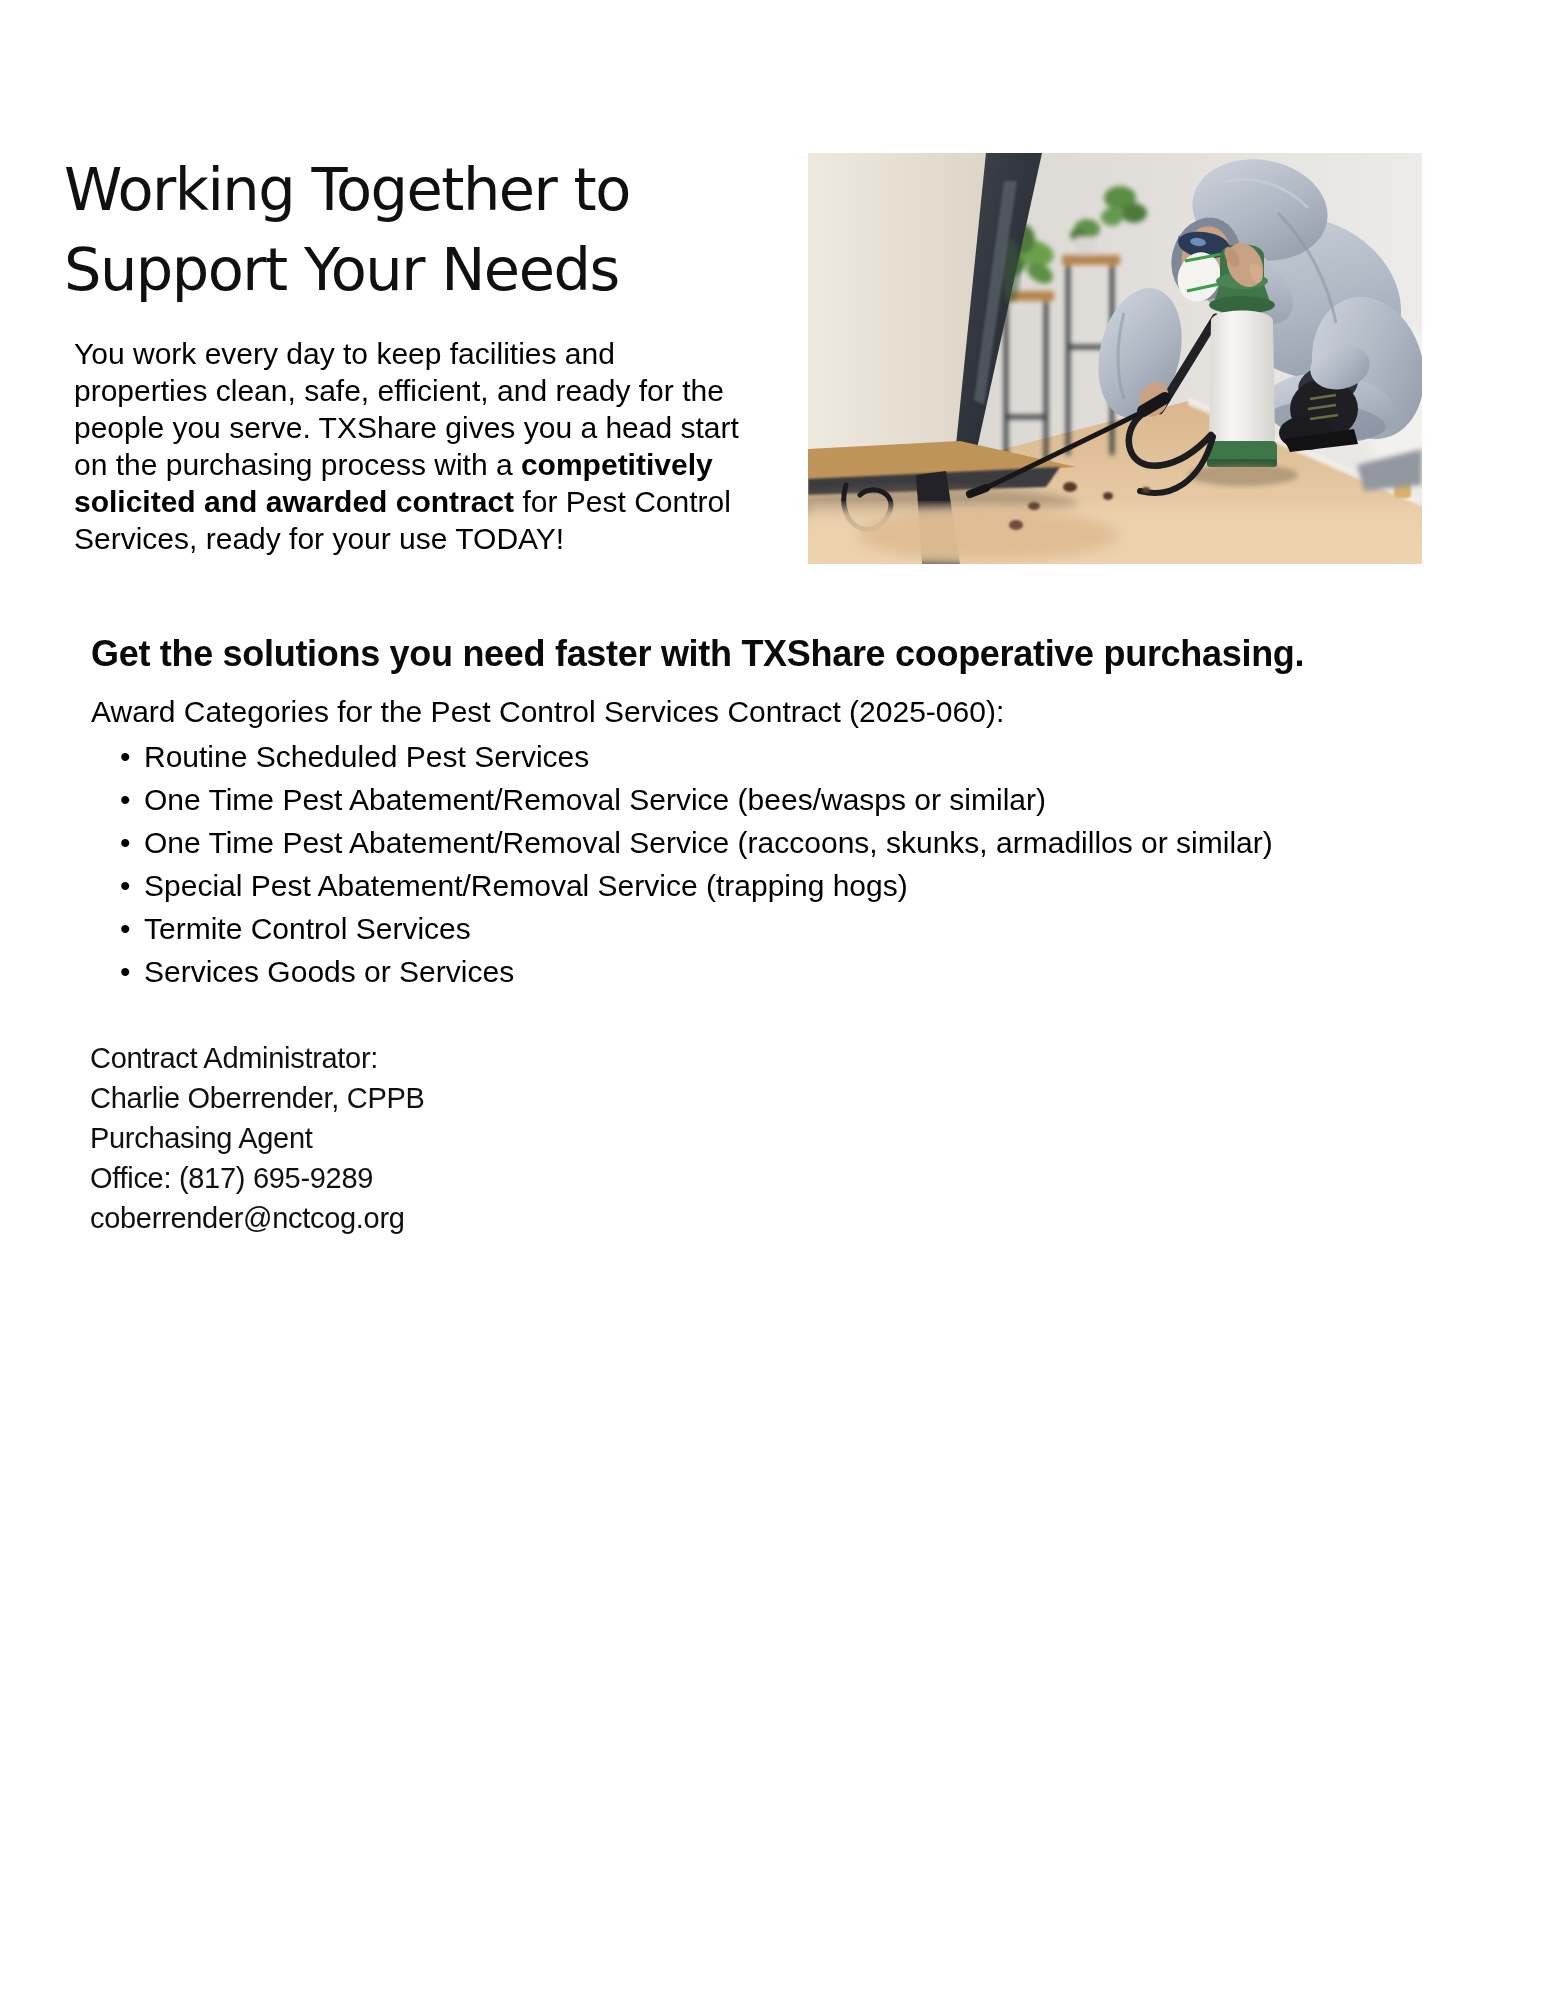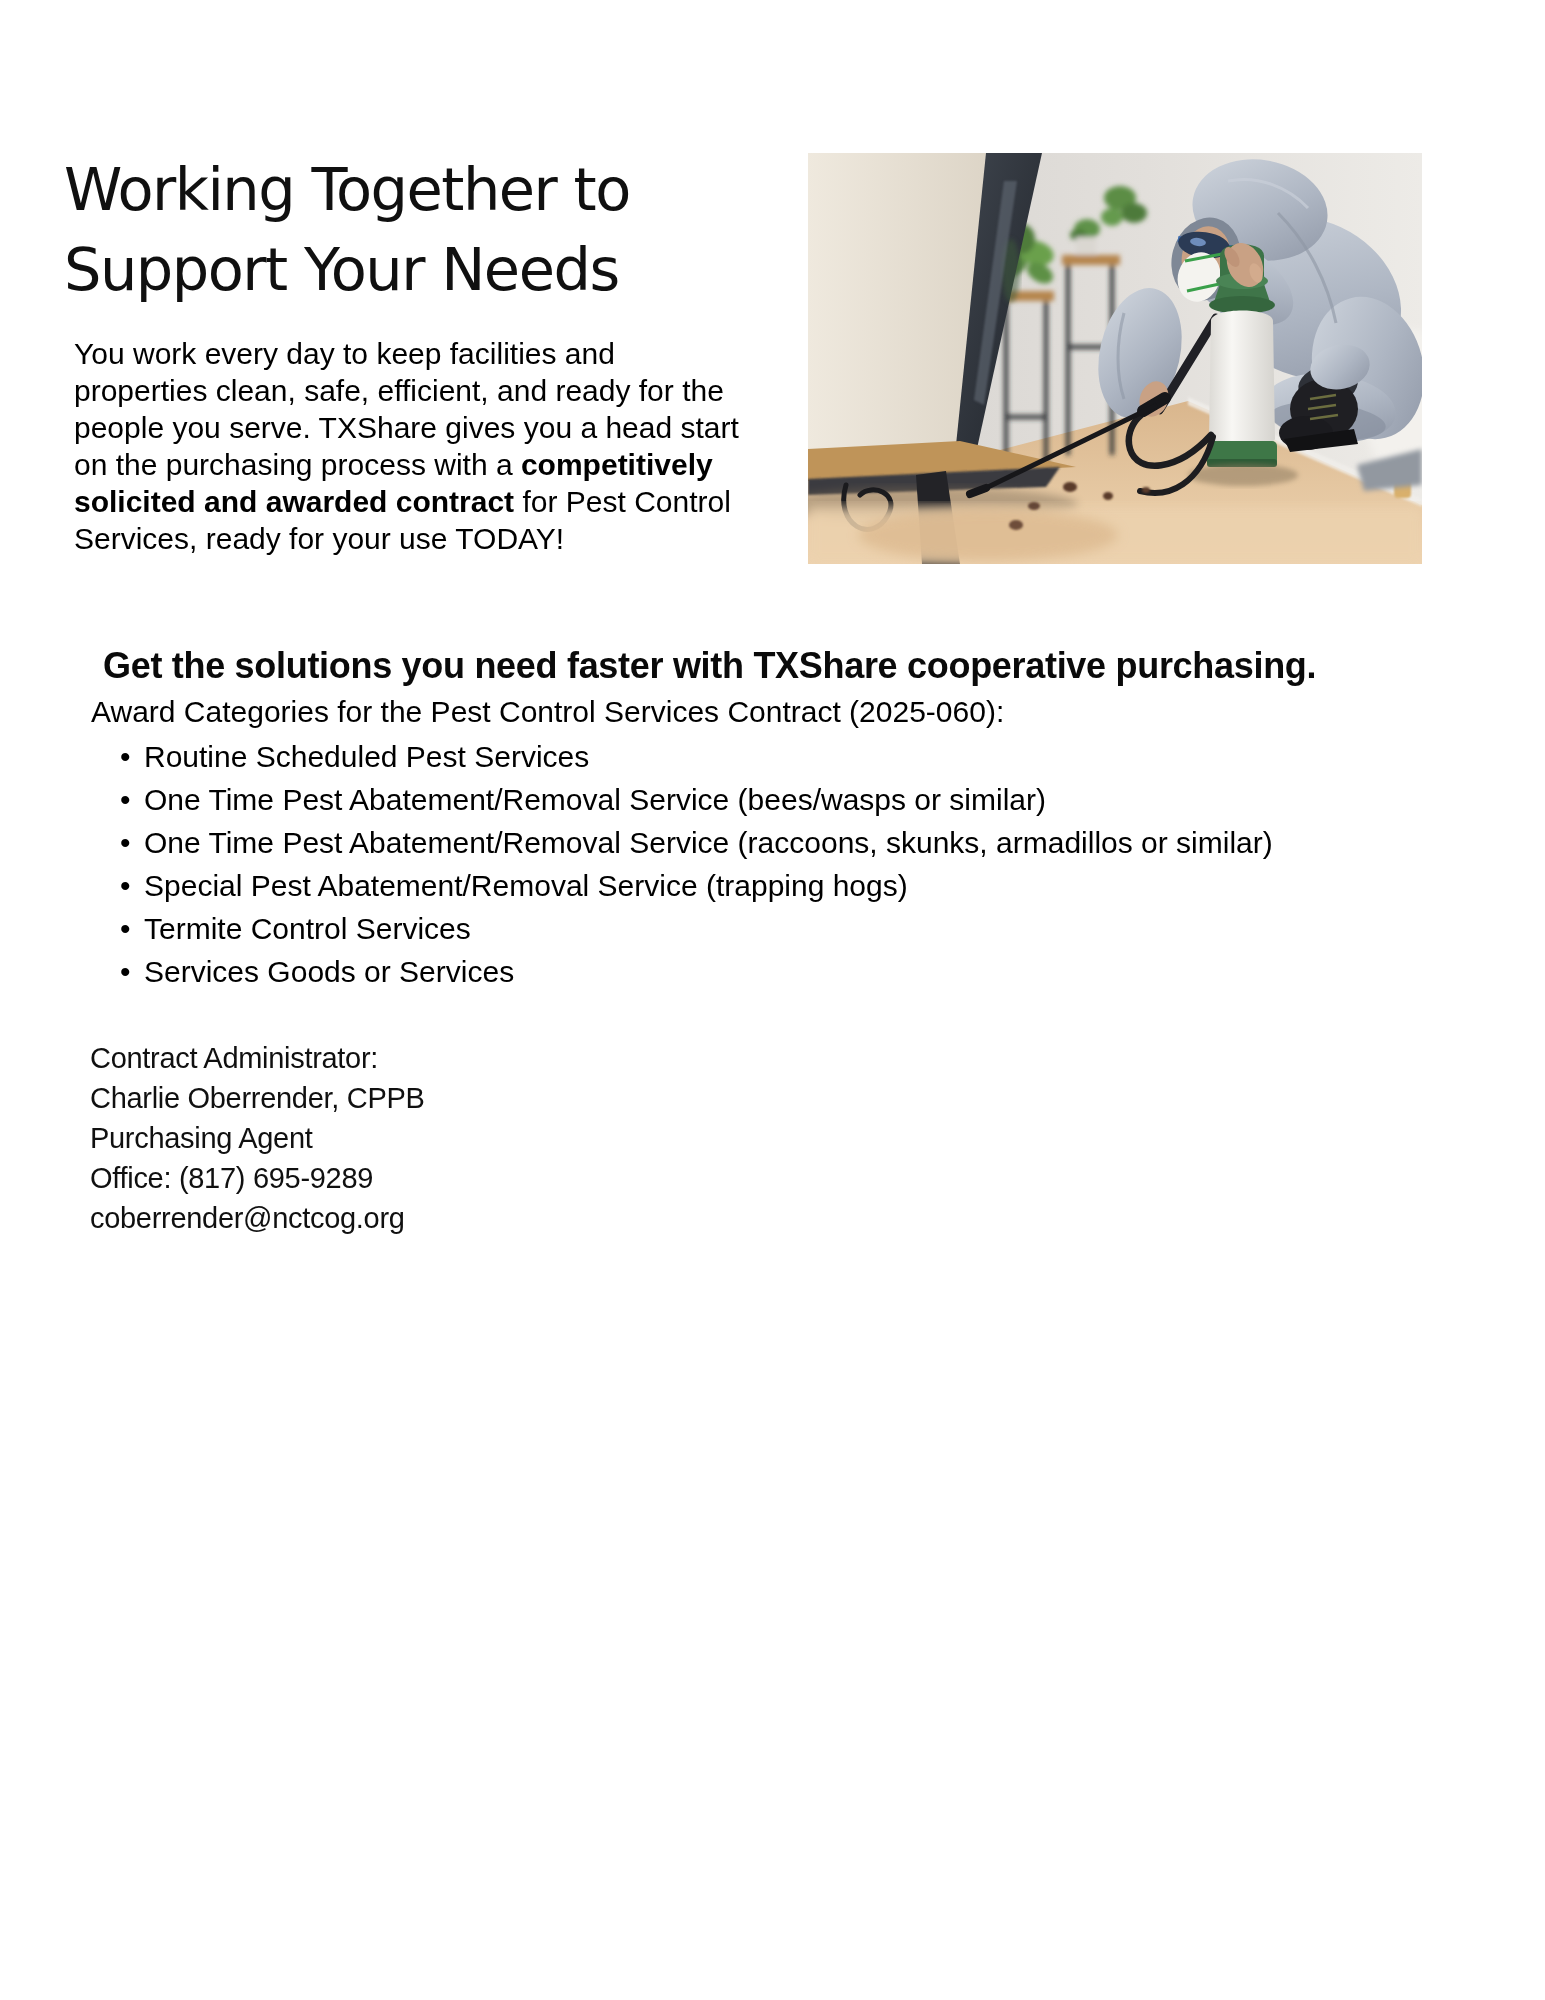--- a/index.html
+++ b/index.html
@@ -18,7 +18,7 @@
   .photo svg{display:block;width:100%;height:100%;}
 
   
-  .sol-heading{position:absolute;left:91px;top:633px;margin:12px;font-size:36px;line-height:42px;
+  .sol-heading{position:absolute;left:91px;top:633px;margin:0;font-size:36px;line-height:42px;
                font-weight:700;letter-spacing:-0.3px;white-space:nowrap;color:#0a0a0a;}
   .sol-intro{position:absolute;left:91px;top:693px;margin:0;font-size:30px;line-height:37px;white-space:nowrap;}
   .sol-list{position:absolute;left:91px;top:734px;margin:1px;padding:0;list-style:none;}

